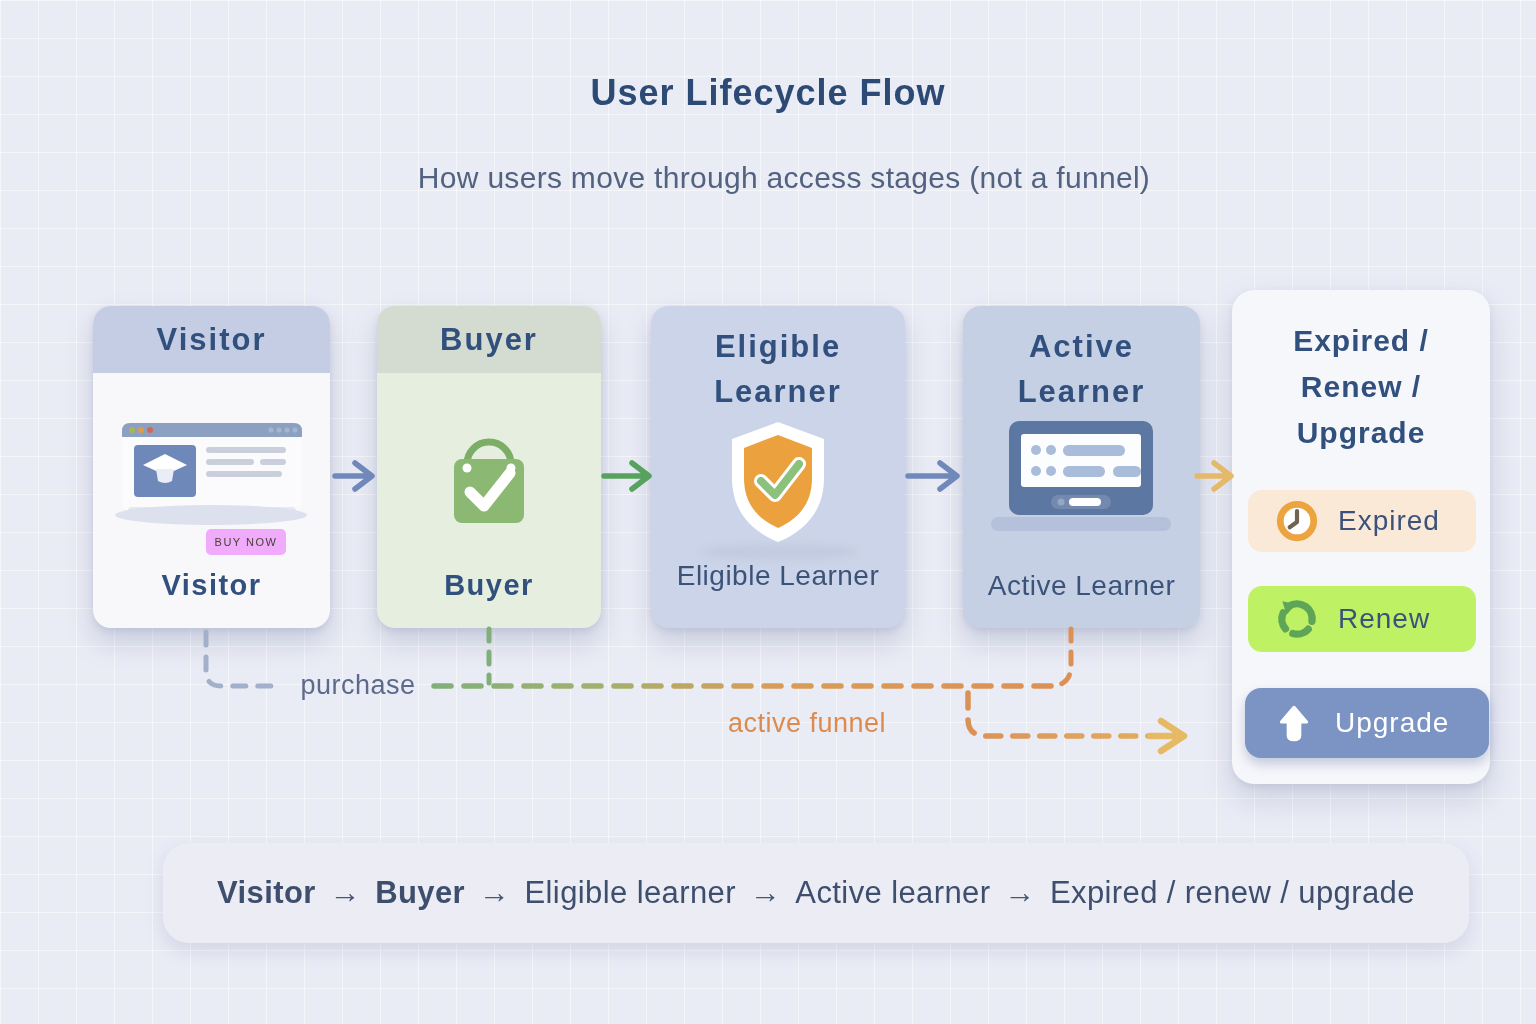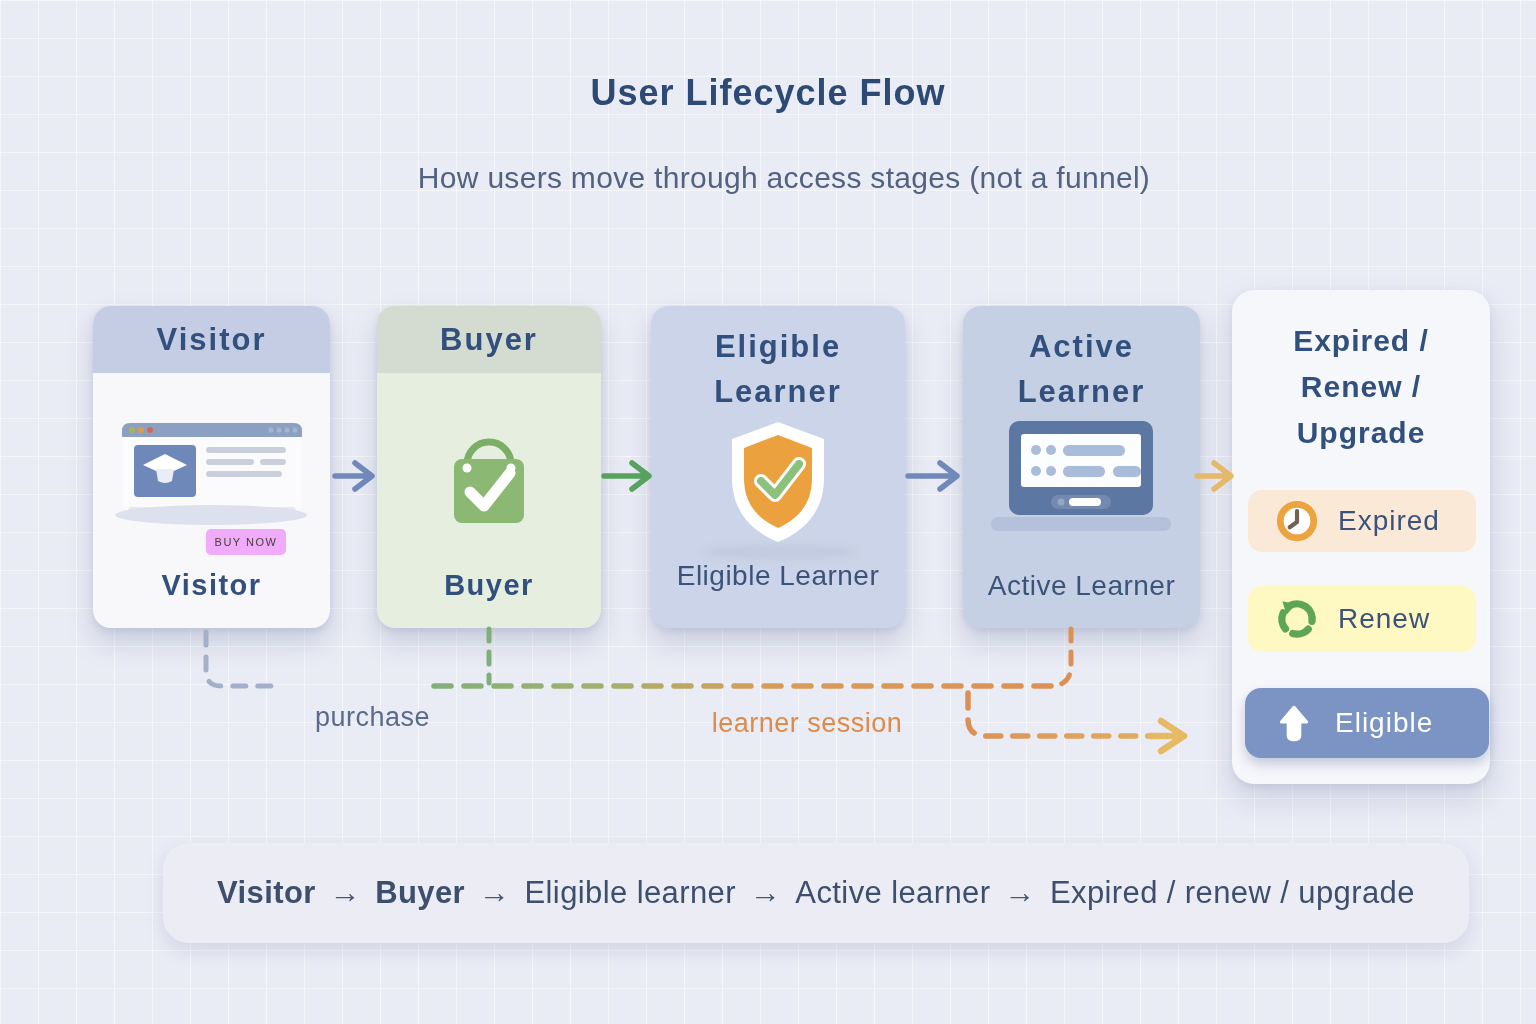--- a/index.html
+++ b/index.html
@@ -53,7 +53,7 @@
     color:#31507d;line-height:46px;letter-spacing:1px;}
   .pill{position:absolute;display:flex;align-items:center;border-radius:14px;padding-left:12px;}
   .pill-expired{left:16px;top:200px;width:216px;height:62px;background:#fae9d6;}
-  .pill-renew{left:16px;top:296px;width:216px;height:66px;background:#fef9c3;}
+  .pill-renew{left:16px;top:296px;width:216px;height:66px;background:#bef264;}
   .pill-upgrade{left:13px;top:398px;width:232px;height:70px;background:#7b94c4;
     border-radius:16px;box-shadow:0 6px 12px rgba(100,115,160,.35);}
   .pill-icon{margin-left:14px;width:46px;height:46px;flex:0 0 auto;}

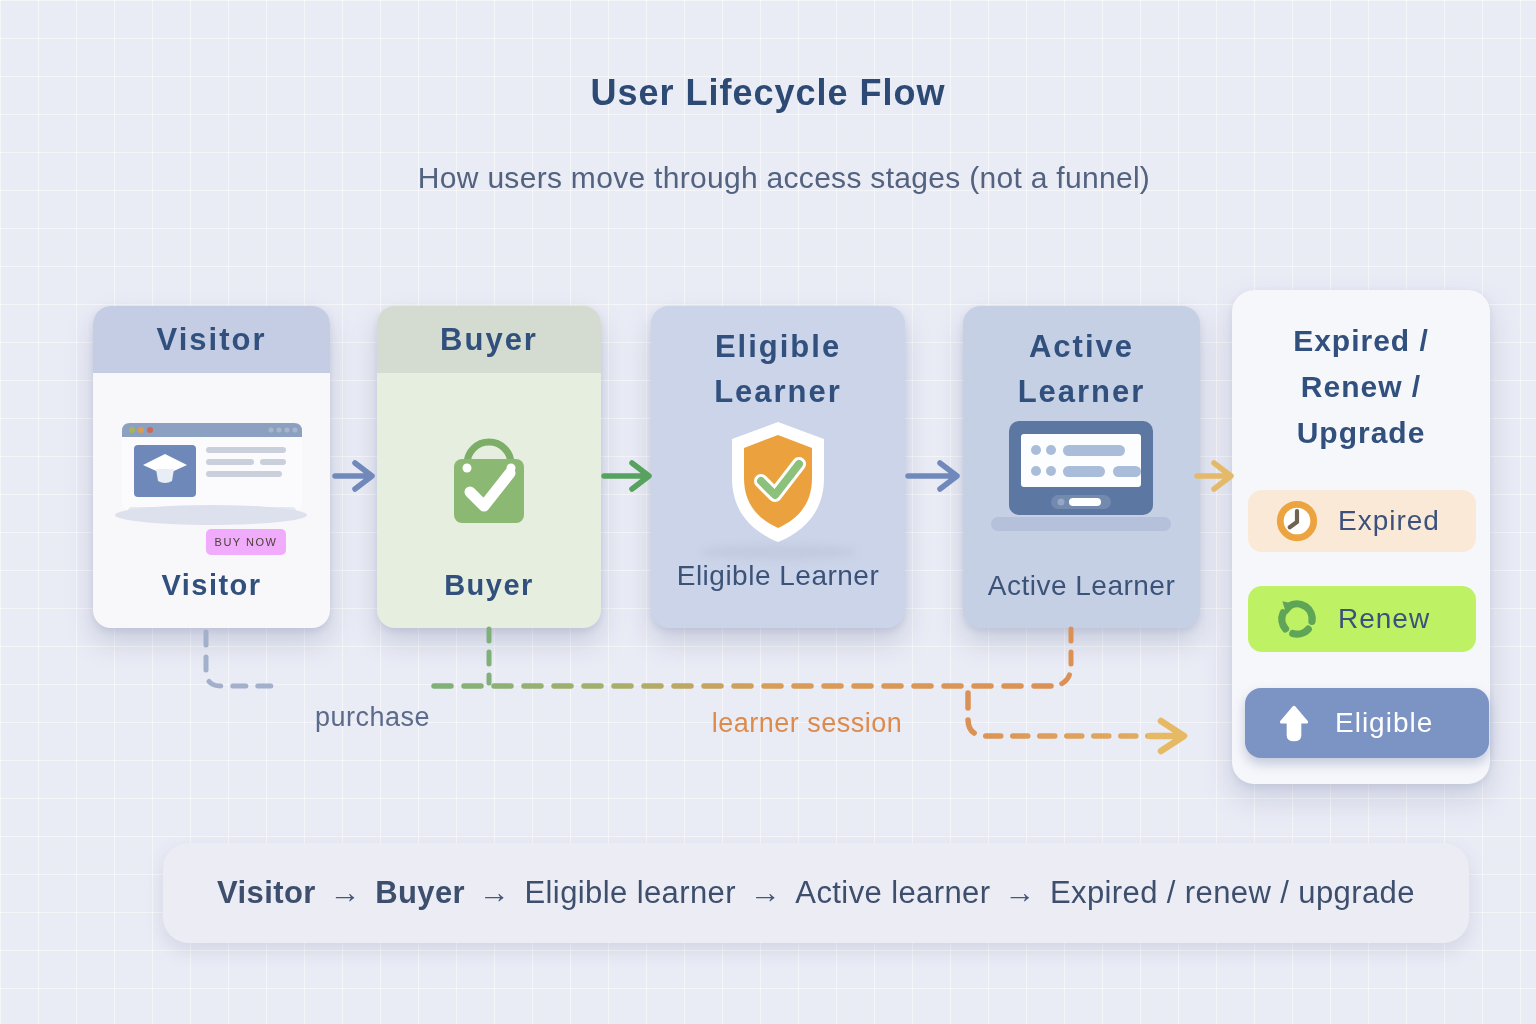--- a/index.html
+++ b/index.html
@@ -61,7 +61,7 @@
   .pill-upgrade .pill-label{color:#ffffff;}
   
   .connector-label{position:absolute;font-size:27px;letter-spacing:.5px;}
-  .purchase-label{left:286px;top:702px;width:144px;text-align:right;color:#5c6b8b;}
+  .purchase-label{left:286px;top:670px;width:144px;text-align:center;color:#5c6b8b;}
   .session-label{left:702px;top:708px;width:210px;text-align:center;color:#dd8a4d;}
   
   .summary-bar{position:absolute;left:163px;top:843px;width:1306px;height:100px;

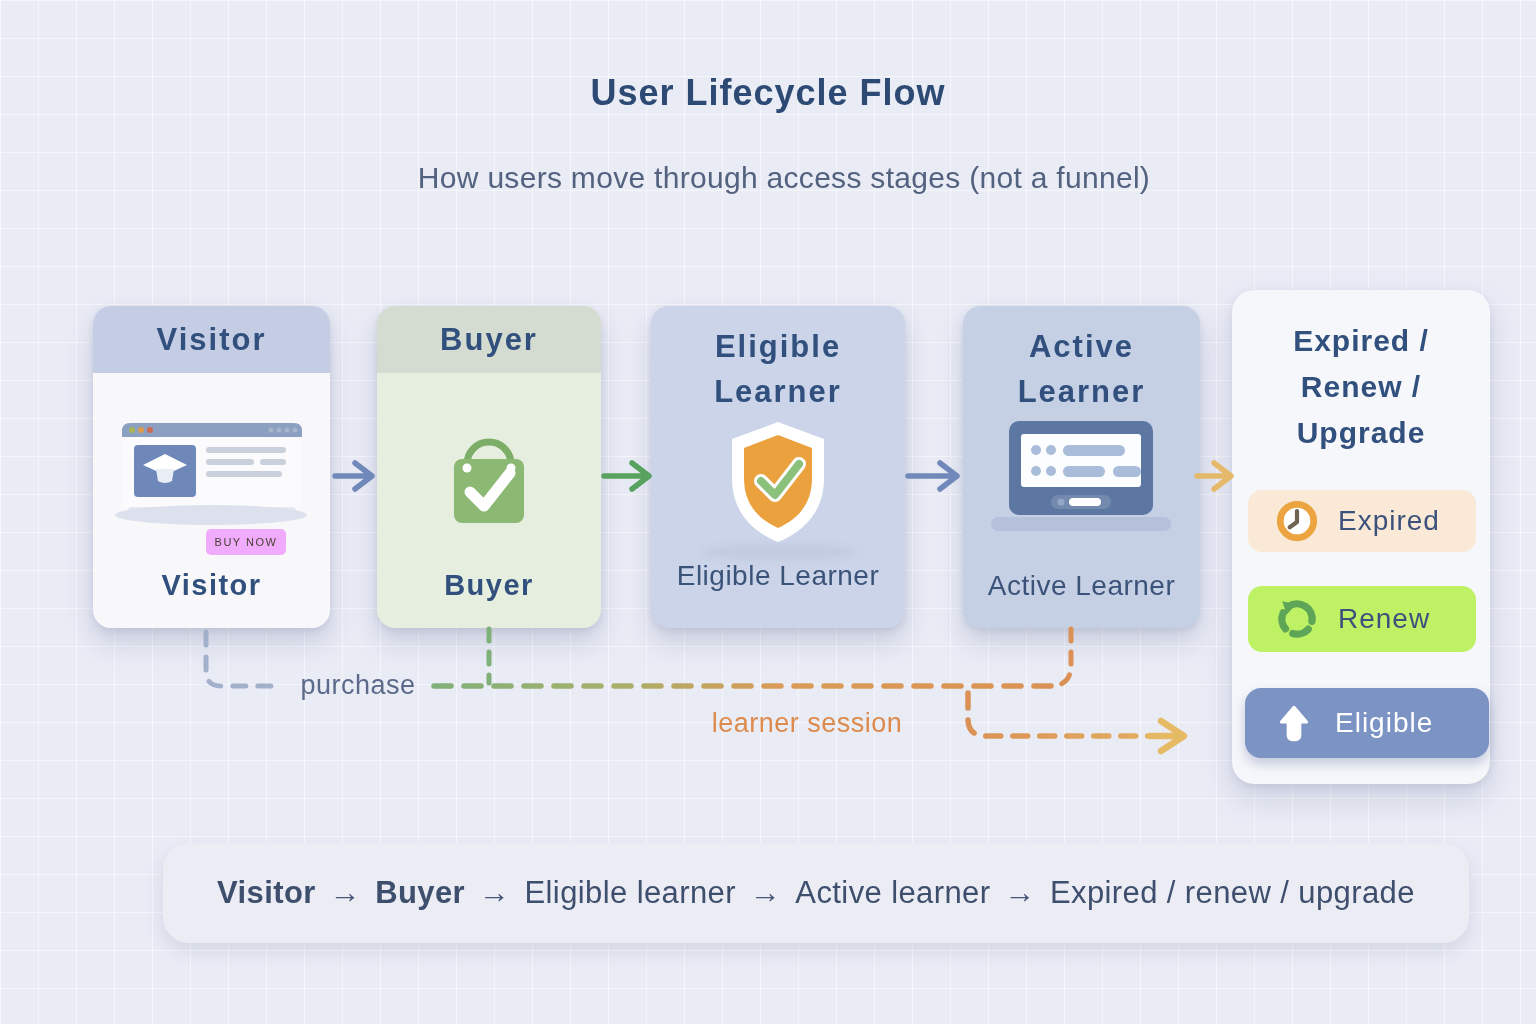--- a/index.html
+++ b/index.html
@@ -225,7 +225,7 @@
   </svg>
 
   <div class="connector-label purchase-label">purchase</div>
-  <div class="connector-label session-label">learner session</div>
+  <div class="connector-label session-label">active funnel</div>
 
   <div class="summary-bar">
     <div class="summary-text">

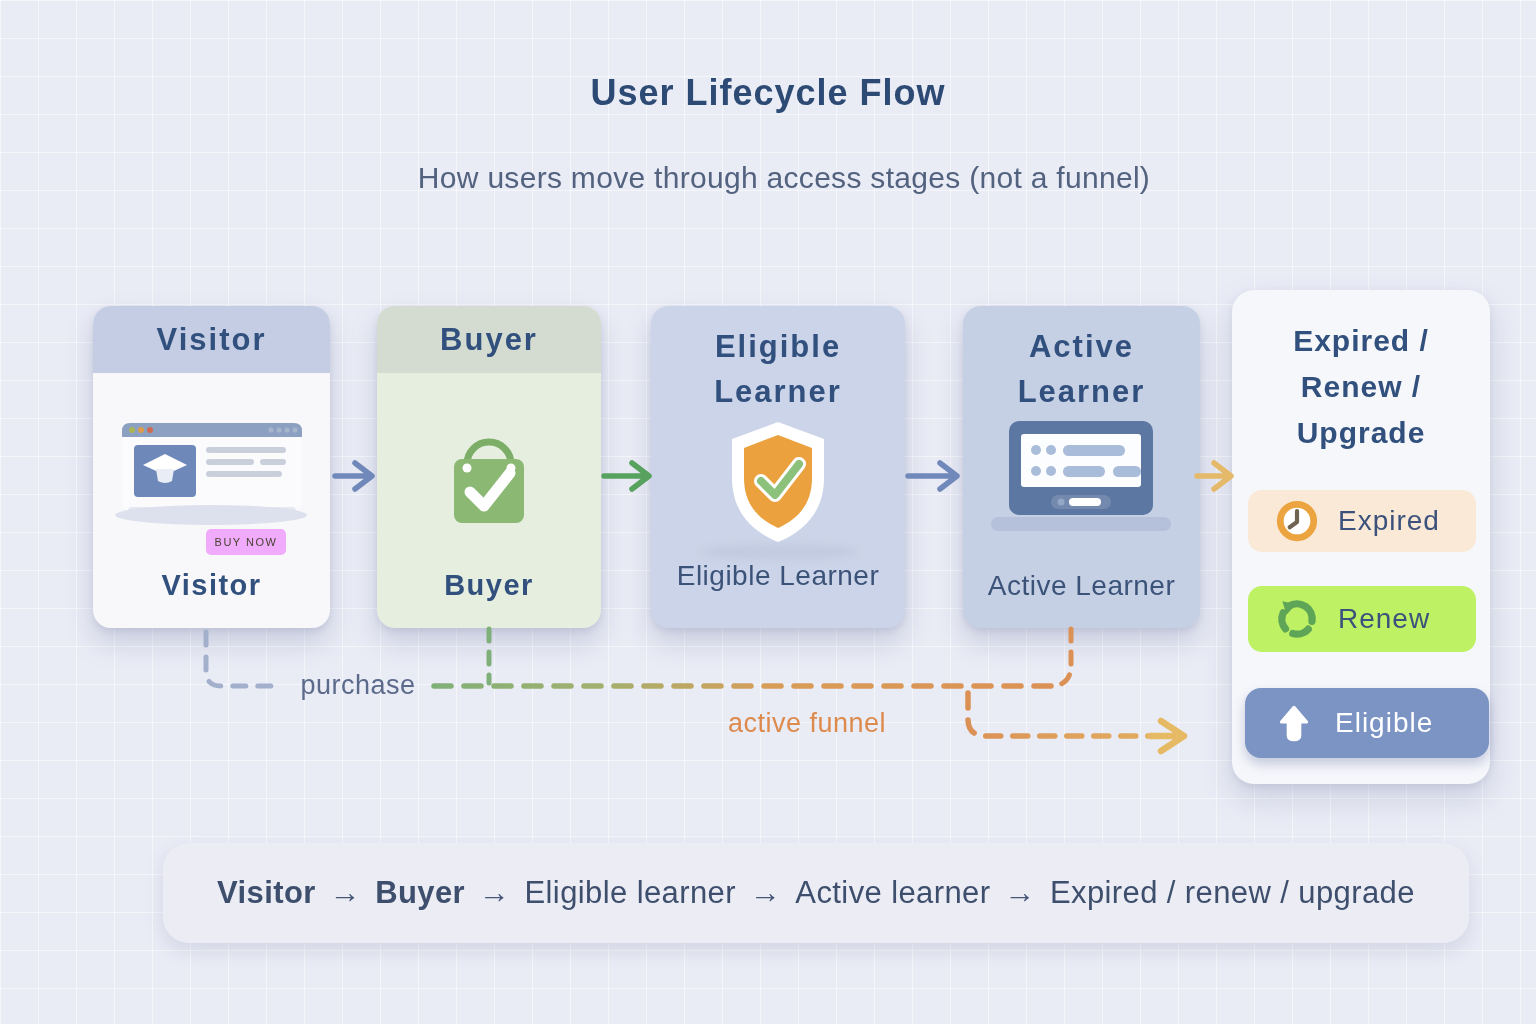--- a/index.html
+++ b/index.html
@@ -191,7 +191,7 @@
       <svg class="pill-icon" viewBox="0 0 44 44">
         <path d="M22 7 L34 21 H27.5 V34 Q27.5 38 22 38 Q16.5 38 16.5 34 V21 H10 Z" fill="#ffffff" stroke="#ffffff" stroke-width="3" stroke-linejoin="round"></path>
       </svg>
-      <div class="pill-label">Eligible</div>
+      <div class="pill-label">Upgrade</div>
     </div>
   </div>
 

